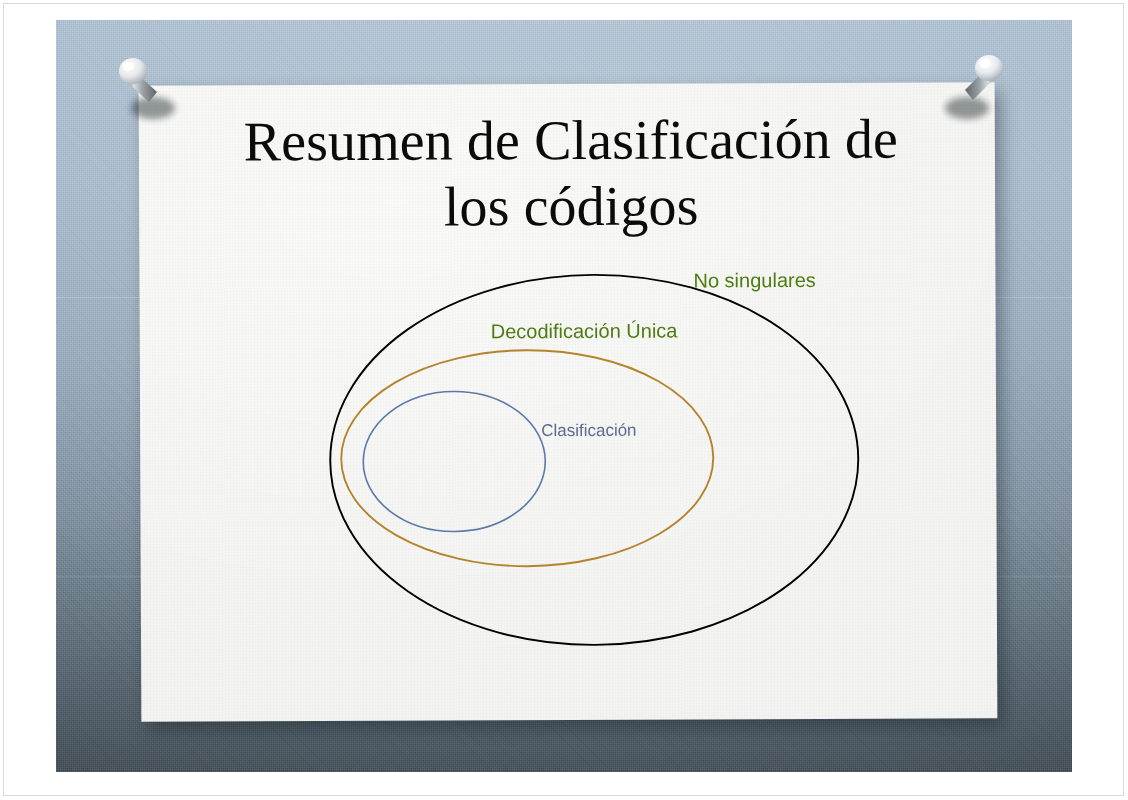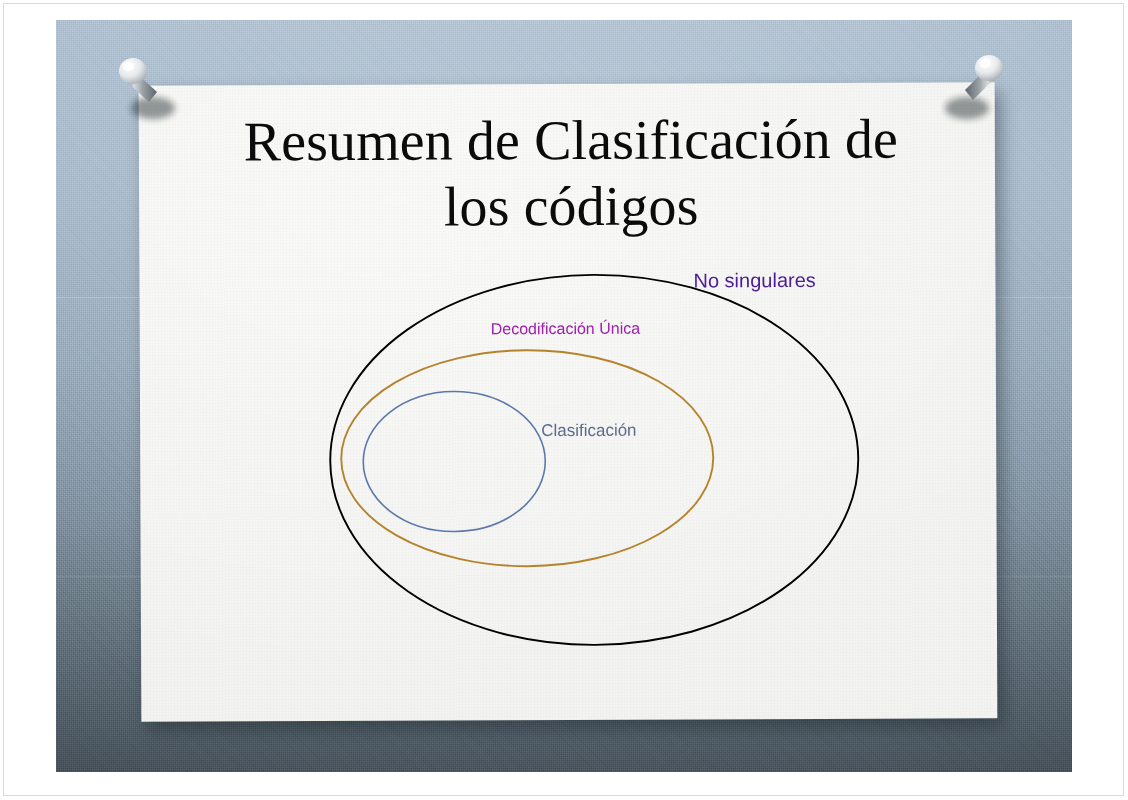--- a/index.html
+++ b/index.html
@@ -173,7 +173,7 @@
     left: 554px;
     top: 186px;
     font-size: 20px;
-    color: #4c1d95;
+    color: #4d7c0f;
   }
   #label-decodificacion {
     left: 351px;

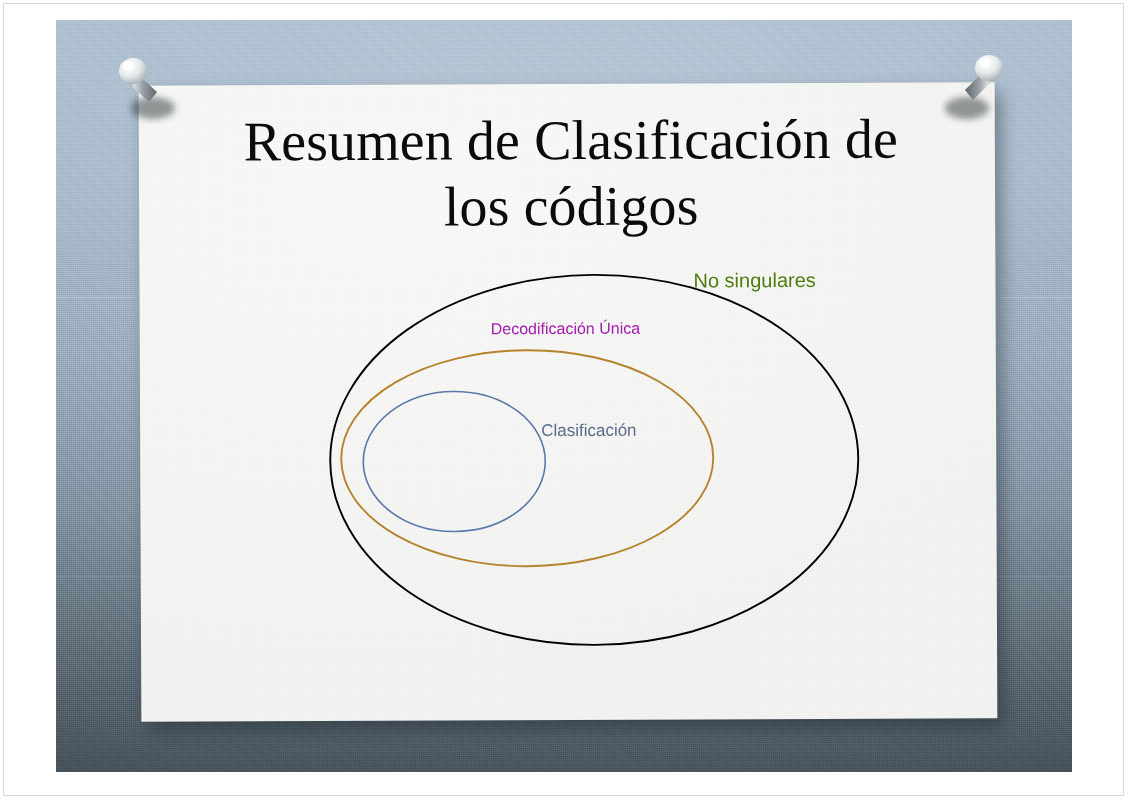--- a/index.html
+++ b/index.html
@@ -178,8 +178,8 @@
   #label-decodificacion {
     left: 351px;
     top: 236px;
-    font-size: 16px;
-    color: #a21caf;
+    font-size: 20px;
+    color: #4d7c0f;
   }
   #label-instantaneos {
     left: 401px;

